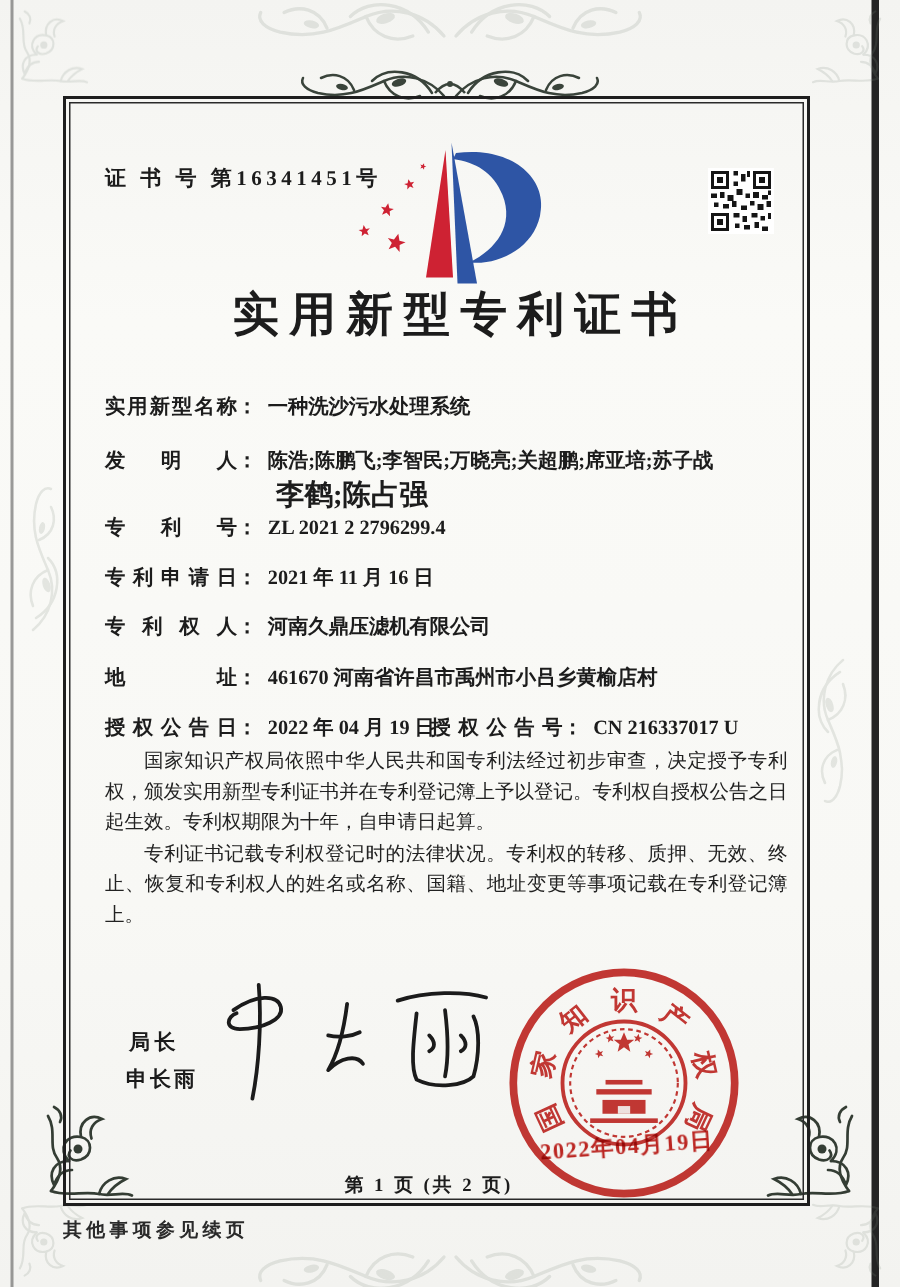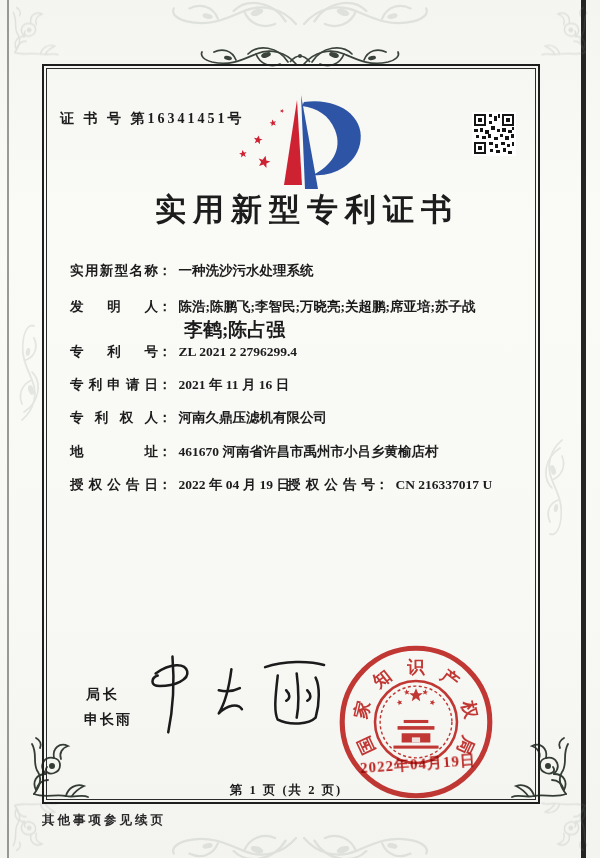--- a/index.html
+++ b/index.html
@@ -15,7 +15,7 @@
   
   .frame{left:42px;top:64px;width:494px;height:736px;border:2.5px solid #1e1e1e;}
   .frame-inner{position:absolute;left:2px;top:2px;right:2px;bottom:2px;border:1px solid #2a2a2a;}
-  .cert-no{left:60px;top:110px;font-size:14px;font-weight:600;letter-spacing:3px;}
+  .cert-no{left:70px;top:110px;font-size:14px;font-weight:600;letter-spacing:3px;}
   .qr{left:472px;top:112px;width:44px;height:44px;}
   .logo{left:226px;top:92px;width:150px;height:100px;}
   .title{left:52px;top:189px;width:510px;text-align:center;font-size:31px;font-weight:700;letter-spacing:7px;}

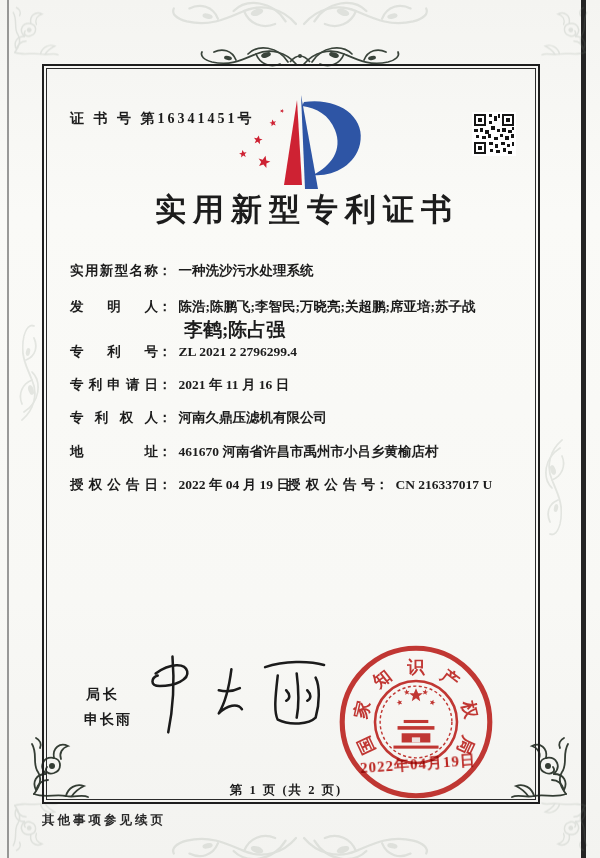--- a/index.html
+++ b/index.html
@@ -186,6 +186,7 @@
 </div>
 
 <div class="abs paras">
+  <p>国家知识产权局依照中华人民共和国专利法经过初步审查，决定授予专利权，颁发实用新型专利证书并在专利登记簿上予以登记。专利权自授权公告之日起生效。专利权期限为十年，自申请日起算。</p>
 </div>
 
 <div class="abs sig-title">局长</div>

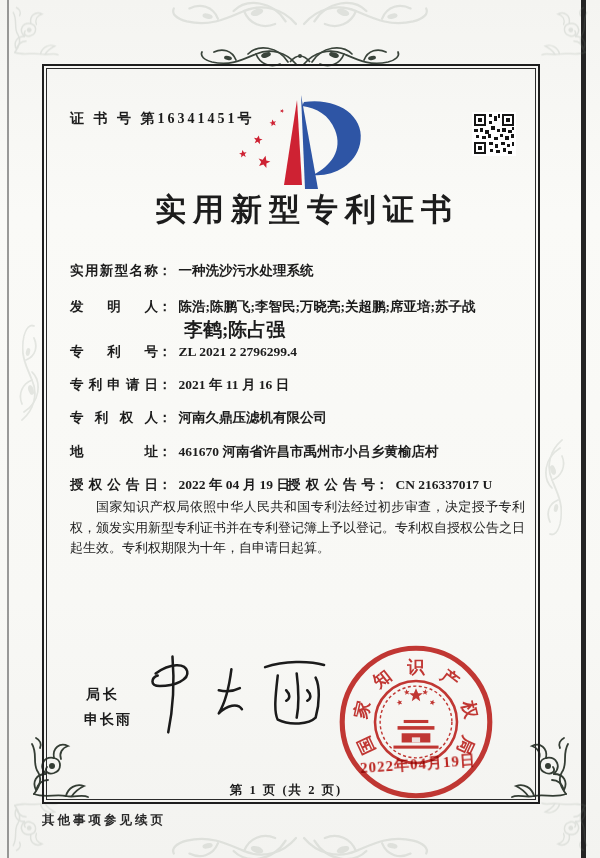--- a/index.html
+++ b/index.html
@@ -187,6 +187,7 @@
 
 <div class="abs paras">
   <p>国家知识产权局依照中华人民共和国专利法经过初步审查，决定授予专利权，颁发实用新型专利证书并在专利登记簿上予以登记。专利权自授权公告之日起生效。专利权期限为十年，自申请日起算。</p>
+  <p>专利证书记载专利权登记时的法律状况。专利权的转移、质押、无效、终止、恢复和专利权人的姓名或名称、国籍、地址变更等事项记载在专利登记簿上。</p>
 </div>
 
 <div class="abs sig-title">局长</div>

